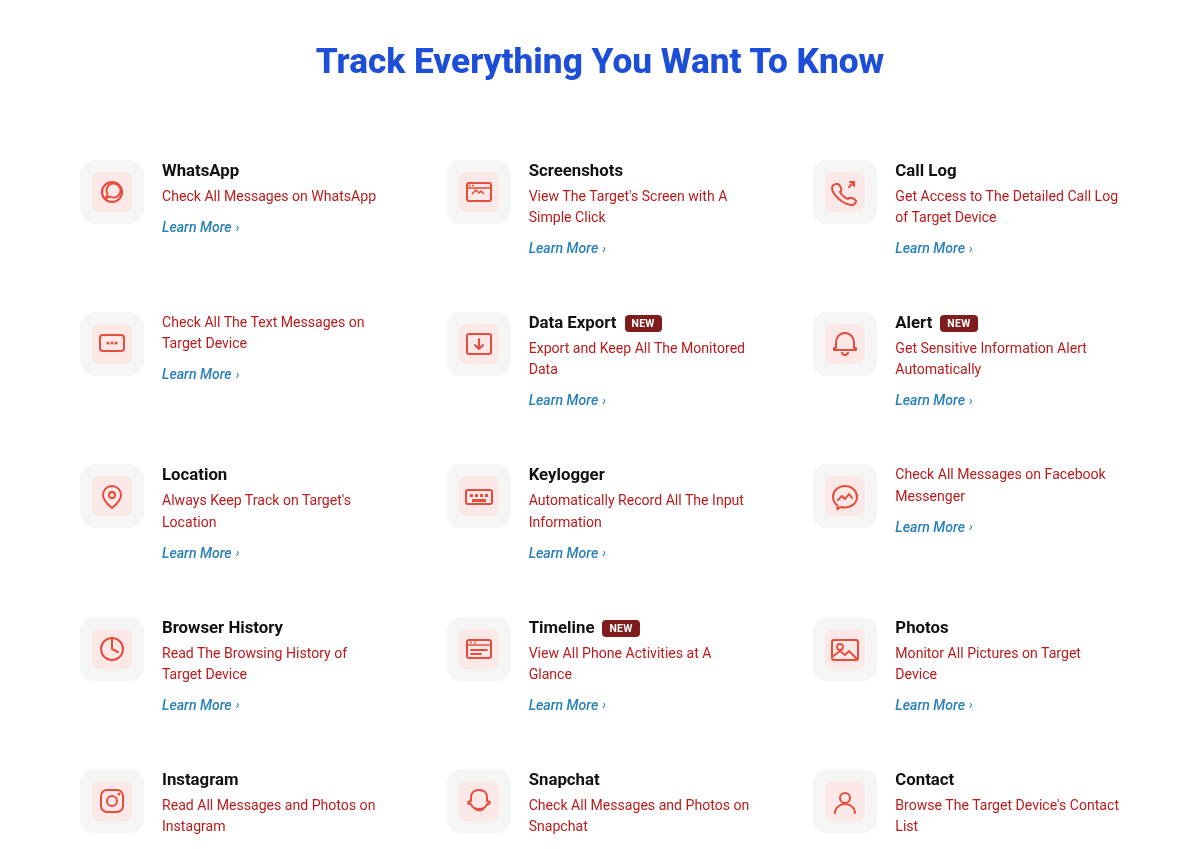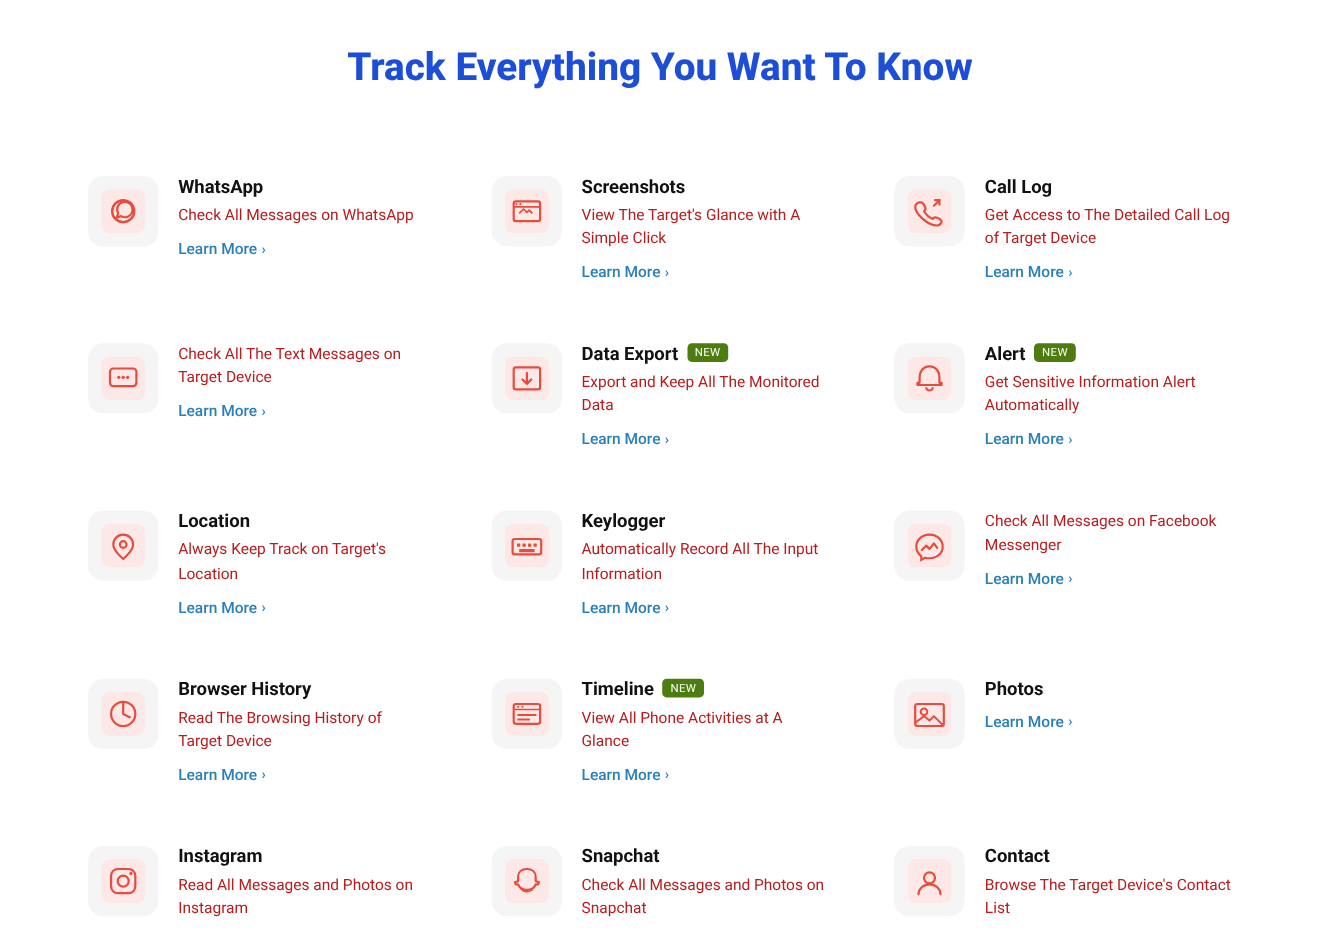--- a/index.html
+++ b/index.html
@@ -52,7 +52,7 @@
     }
     .feature-title-row {
       display: flex;
-      align-items: flex-start;
+      align-items: flex-end;
       gap: 8px;
       flex-wrap: wrap;
     }

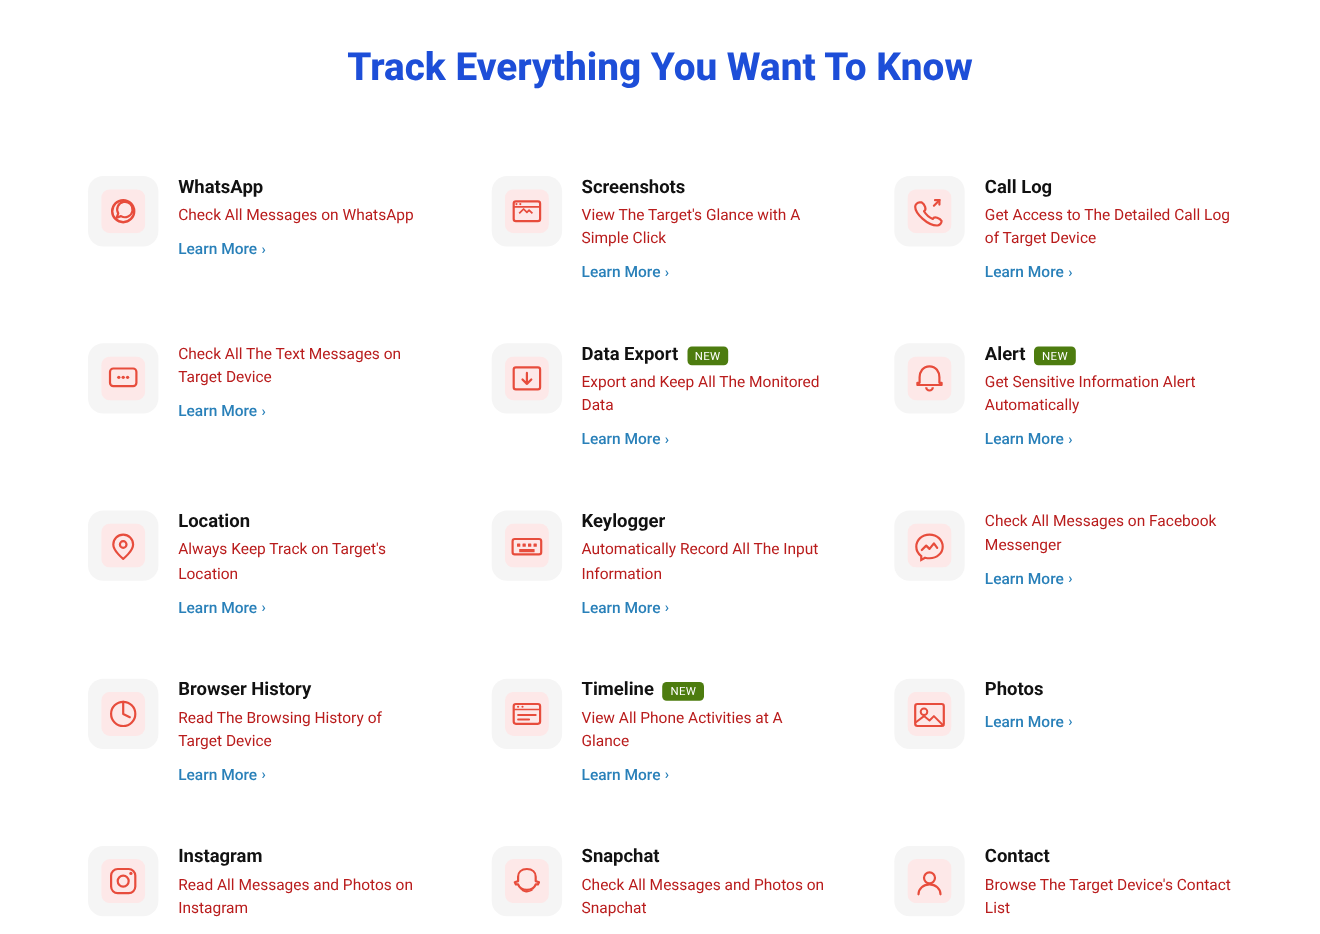--- a/index.html
+++ b/index.html
@@ -132,7 +132,7 @@
         <span class="feature-title">Screenshots</span>
 
       </div>
-      <p class="feature-desc">View The Target's Glance with A Simple Click</p>
+      <p class="feature-desc">View The Target's Screen with A Simple Click</p>
       <a class="learn-more" href="#">
         Learn More <span class="chevron">›</span>
       </a>

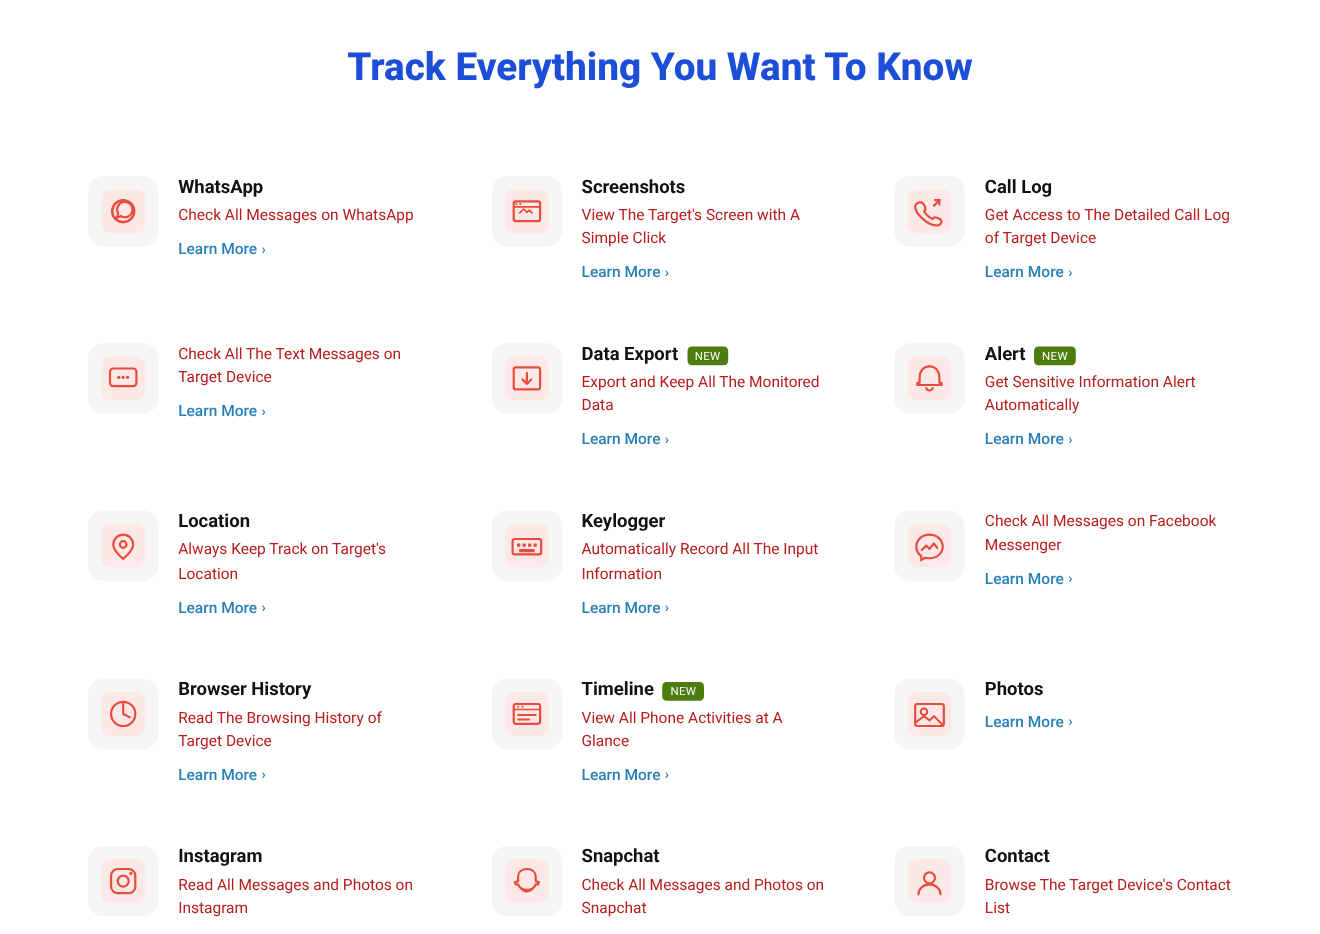--- a/index.html
+++ b/index.html
@@ -86,6 +86,7 @@
       cursor: pointer;
       text-decoration: none;
       margin-top: 6px;
+      font-style: italic;
     }
     .chevron {
       font-size: 0.8rem;

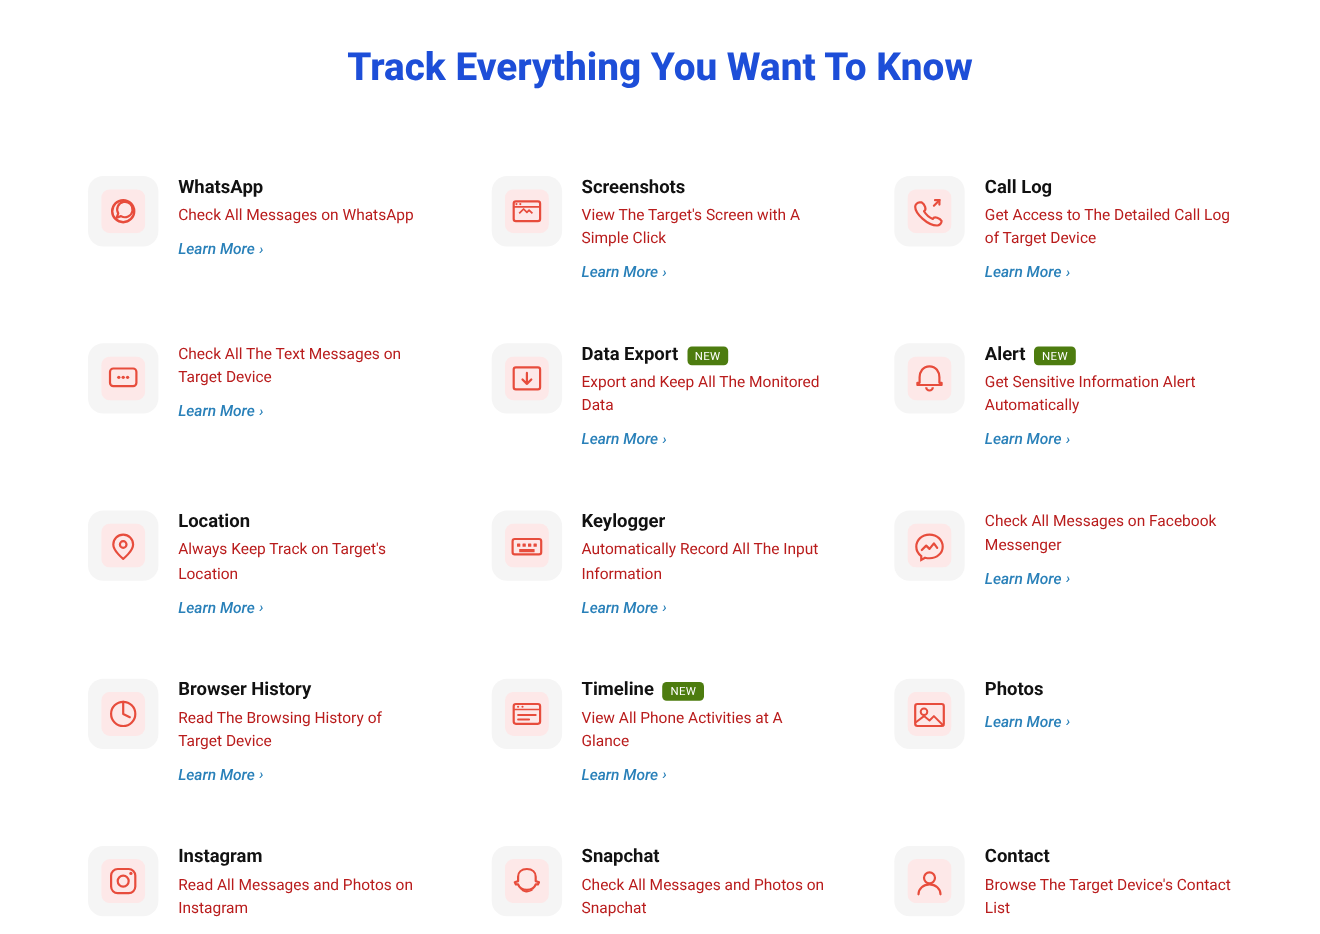--- a/index.html
+++ b/index.html
@@ -62,10 +62,10 @@
       color: #111;
     }
     .badge-new {
-      background: #4d7c0f;
+      background: #7f1d1d;
       color: #fff;
       font-size: 0.65rem;
-      font-weight: 400;
+      font-weight: 700;
       padding: 2px 7px;
       border-radius: 4px;
       text-transform: uppercase;

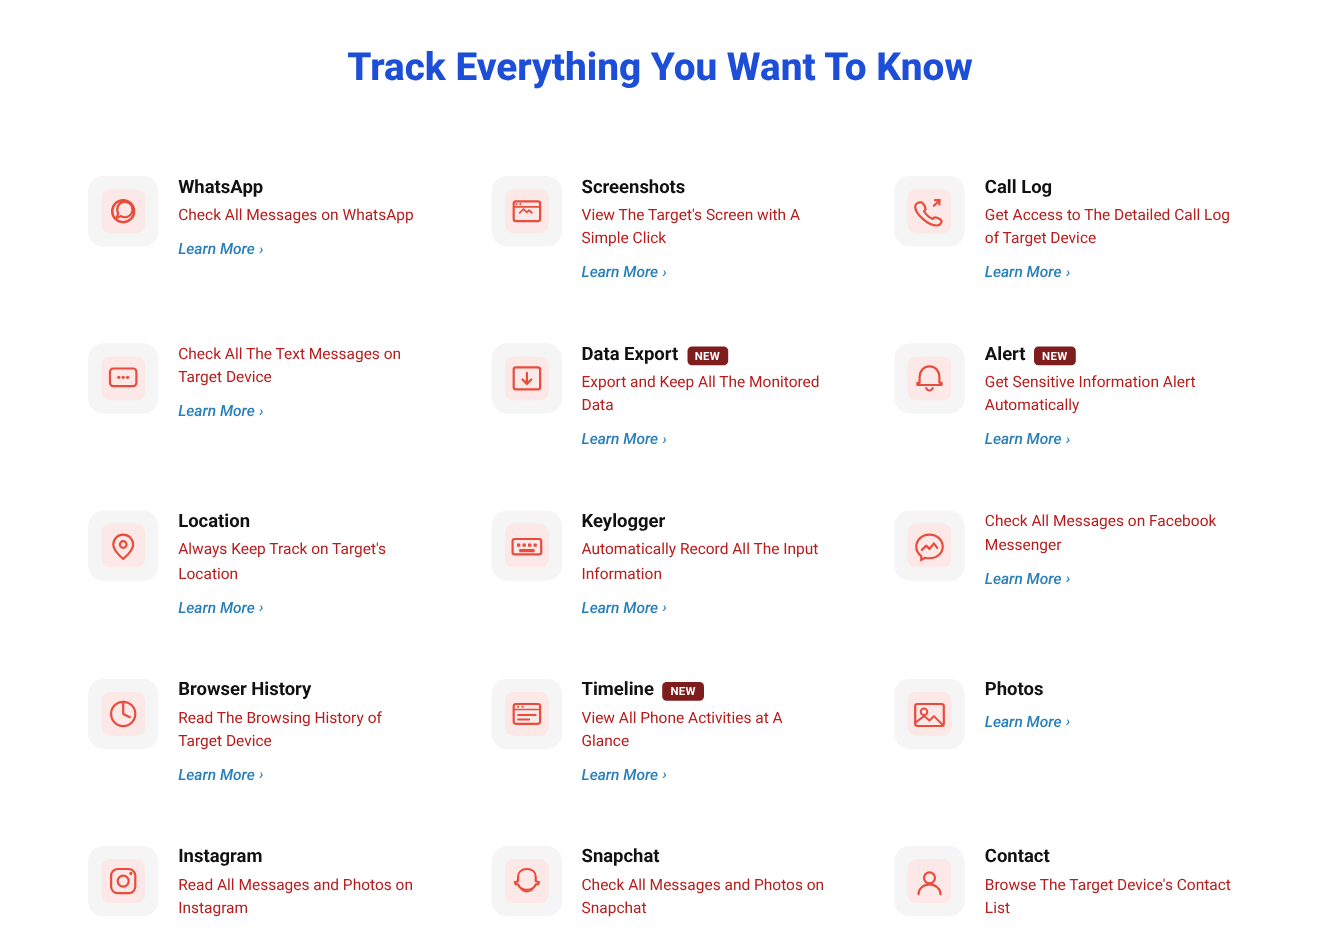--- a/index.html
+++ b/index.html
@@ -326,6 +326,7 @@
         <span class="feature-title">Photos</span>
 
       </div>
+      <p class="feature-desc">Monitor All Pictures on Target Device</p>
       <a class="learn-more" href="#">
         Learn More <span class="chevron">›</span>
       </a>

